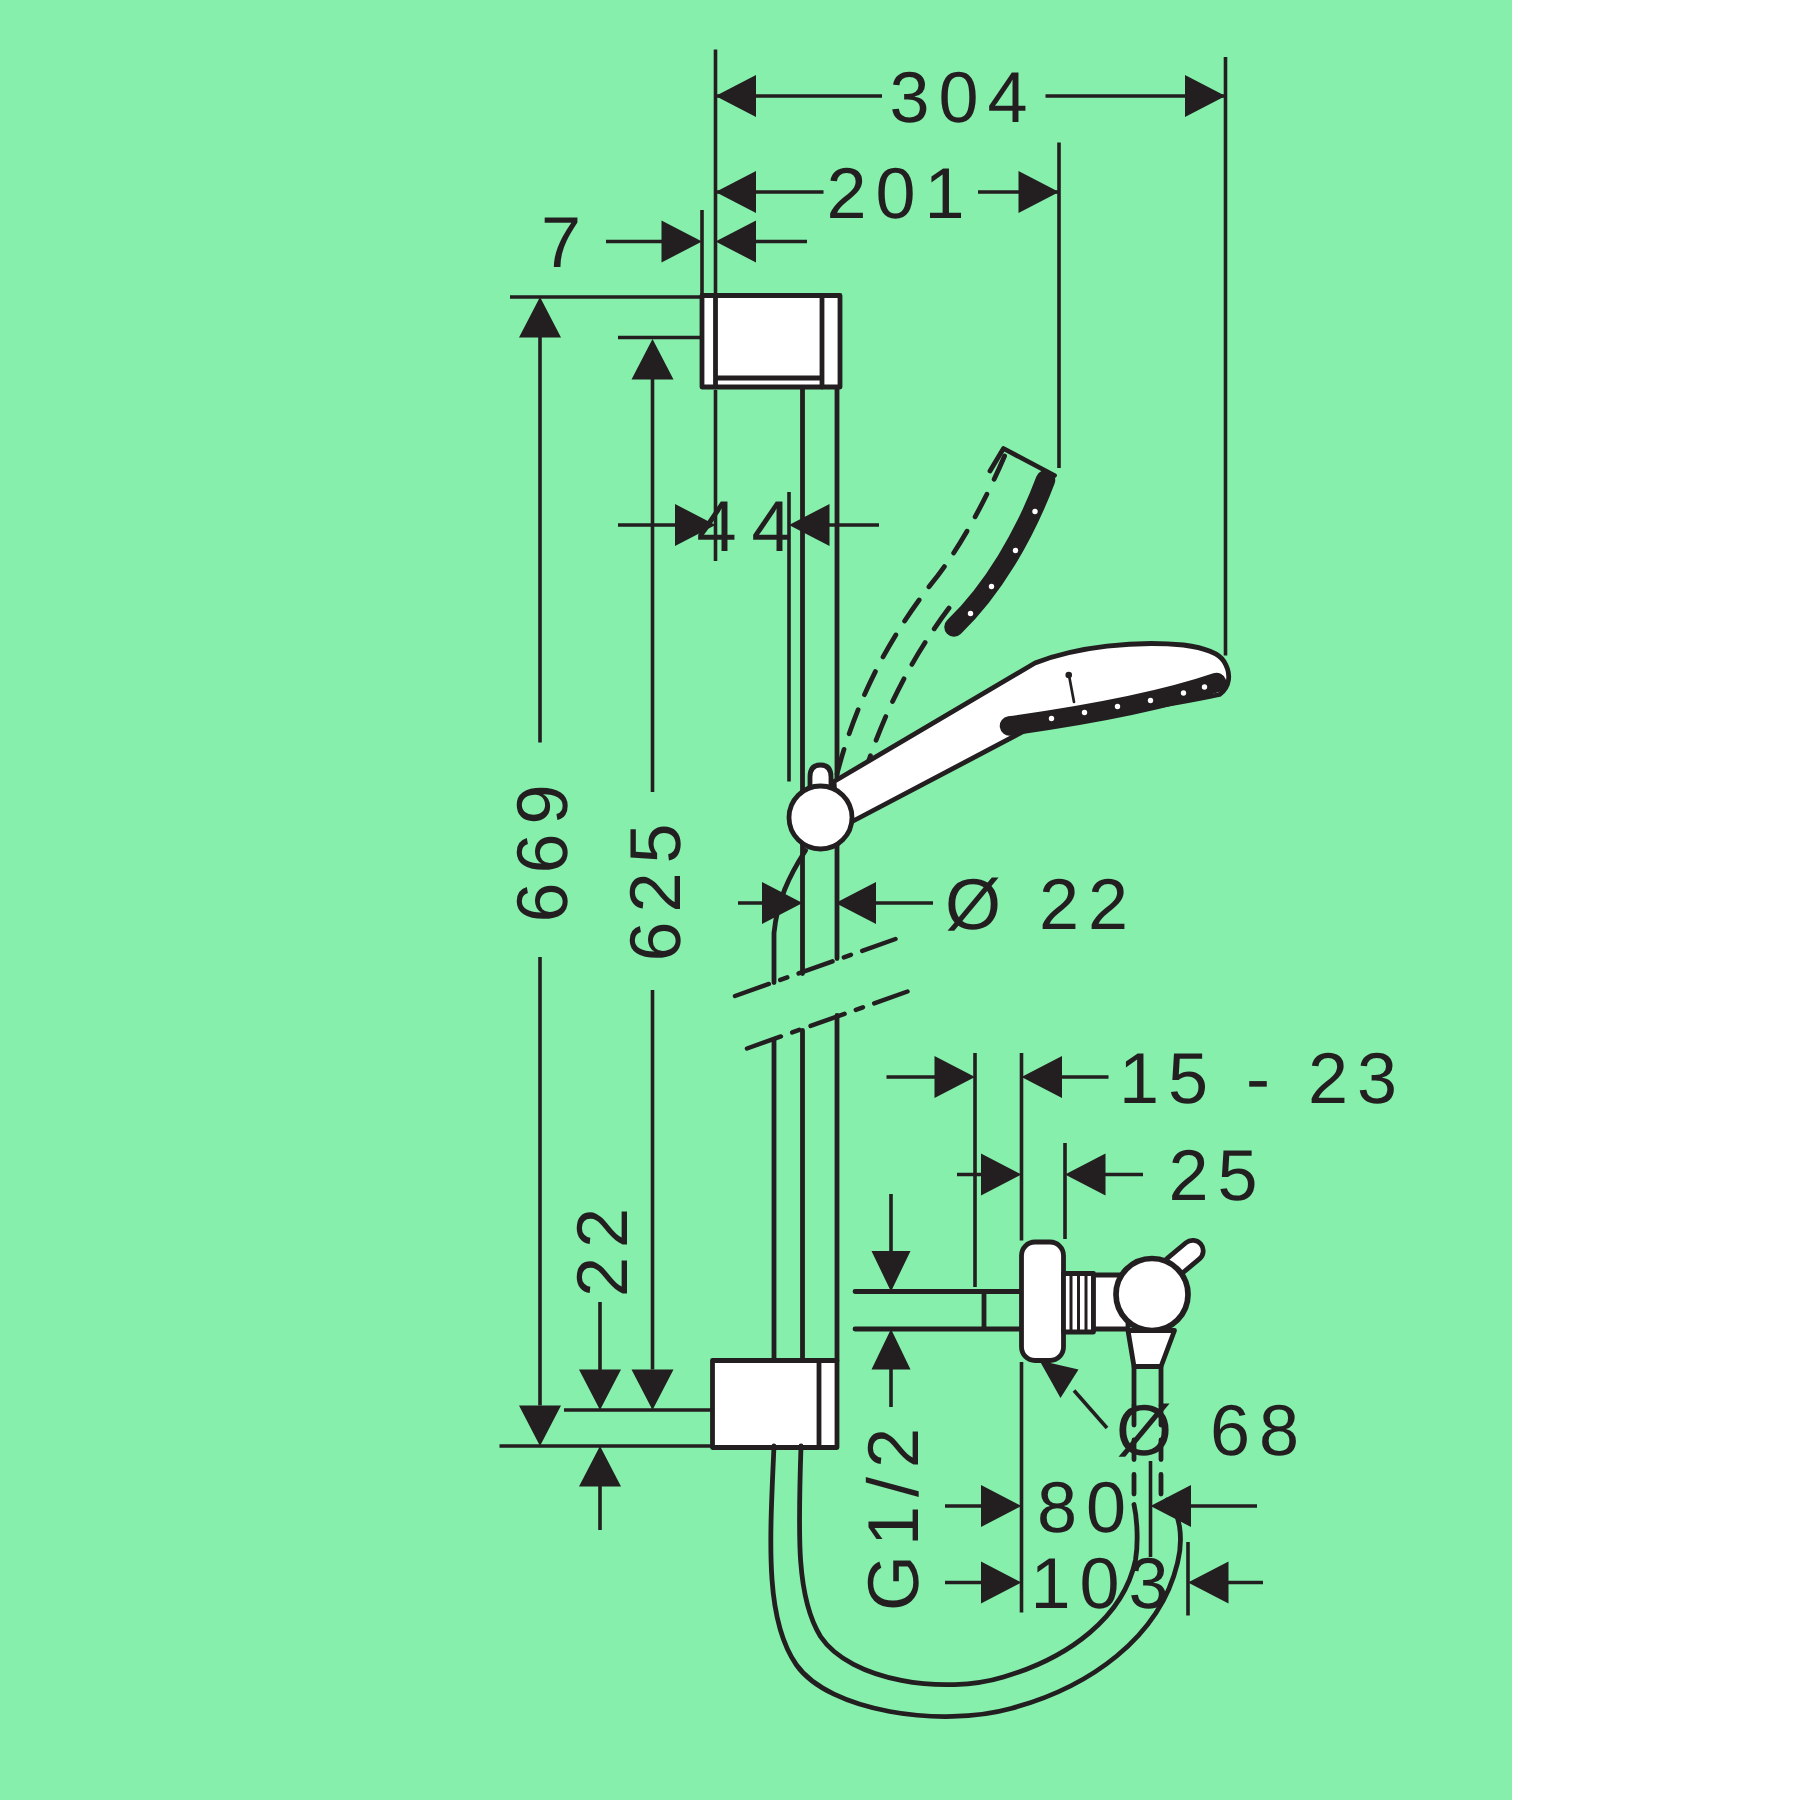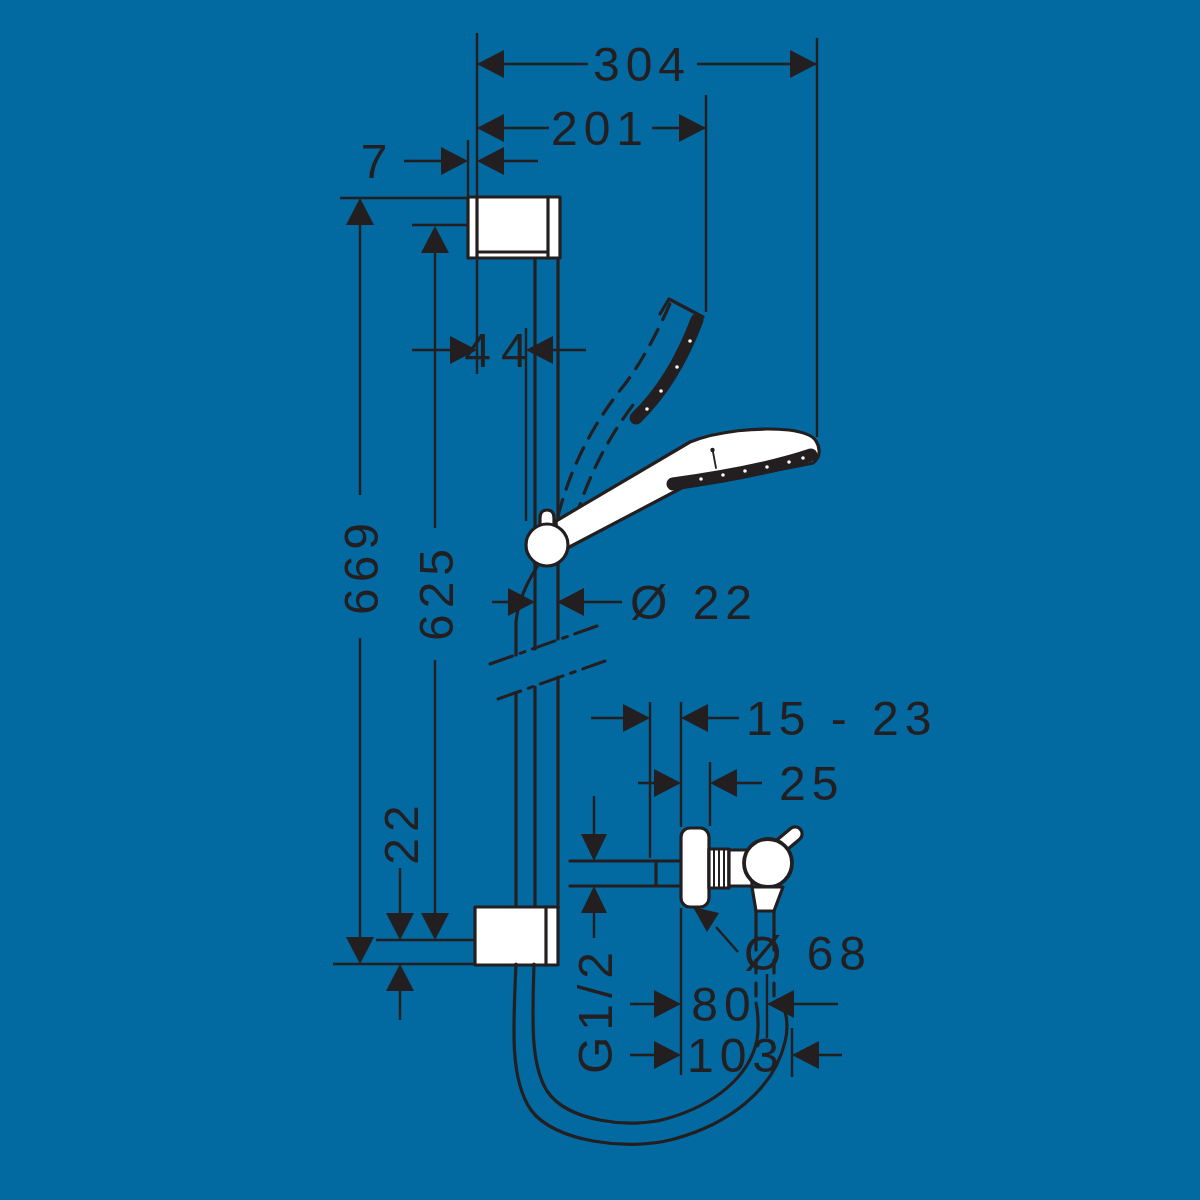--- a/index.html
+++ b/index.html
@@ -3,7 +3,7 @@
 <meta charset="utf-8">
 <style>
   html,body{margin:0;padding:0;background:#ffffff;}
-  .stage{width:1200px;height:1200px;position:relative;background:#0369a1;text-align:center;}
+  .stage{width:1008px;height:1200px;position:relative;background:#86efac;text-align:center;}
   svg{display:block;}
   .obj{stroke:#231f20;stroke-width:3.2;fill:none;stroke-linecap:round;stroke-linejoin:round;}
   .objf{fill:#ffffff;}

